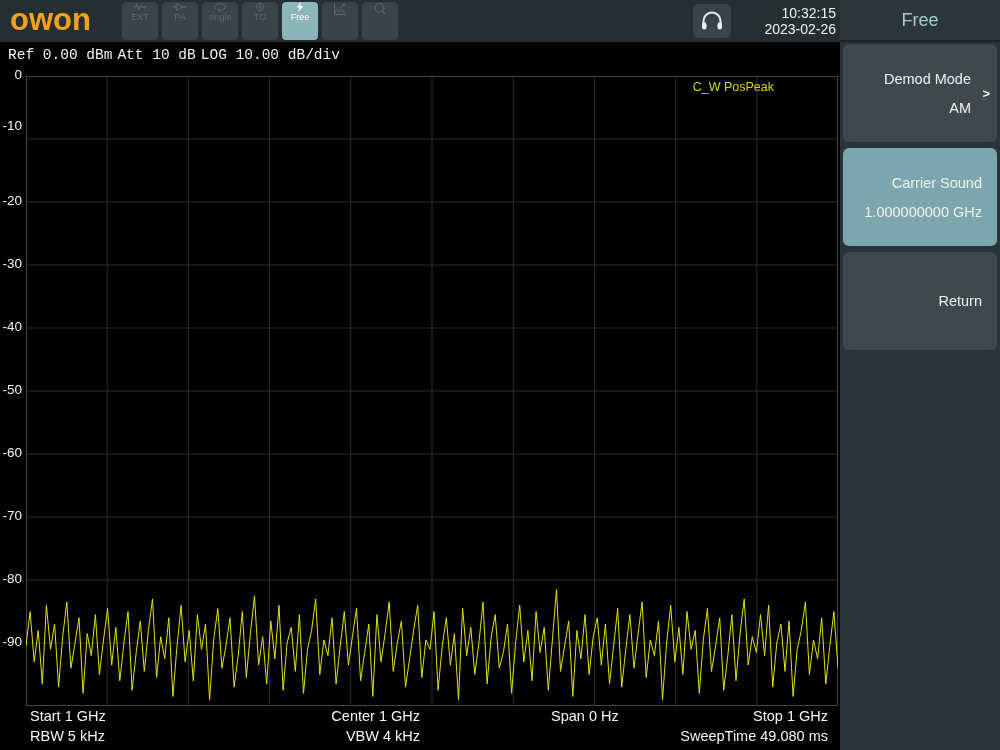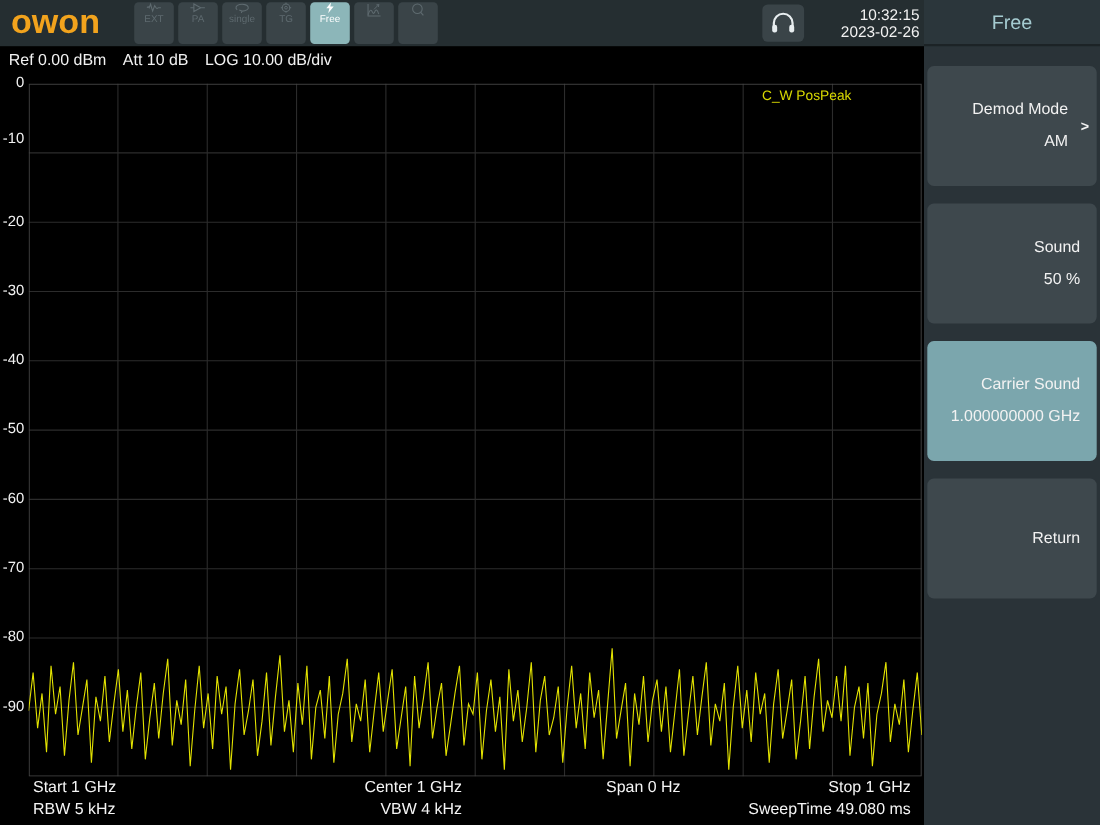--- a/index.html
+++ b/index.html
@@ -41,7 +41,7 @@
   
   #chart { position:absolute; left:0; top:42px; width:840px; height:708px; background:#000;
     color:#f2f2f2; }
-  #refline { position:absolute; left:8px; top:5px; font-size:14.5px; display:flex; gap:15px; }
+  #refline { position:absolute; left:8px; top:5px; font-size:14.5px; display:flex; gap:5px;font-family:Liberation Mono, monospace; }
   #plot { position:absolute; left:26px; top:34px; width:812px; height:630px; }
   #plot svg { position:absolute; left:0; top:0; }
   .grid { stroke:#2c2c2c; stroke-width:1; }

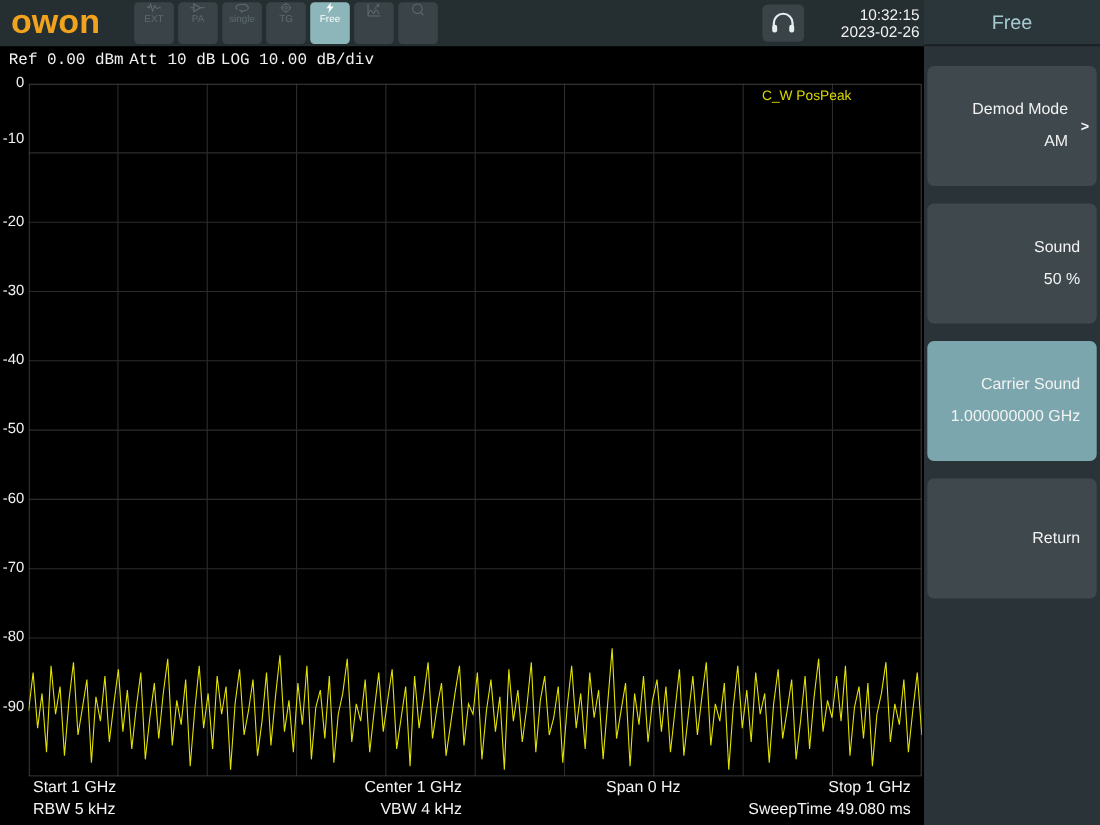--- a/index.html
+++ b/index.html
@@ -28,7 +28,7 @@
   #sidebar-header { height:42px; background:#2b363b; display:flex; align-items:center;
     justify-content:center; border-bottom:2px solid #1c2326; }
   #sidebar-title { color:#a5cbd0; font-size:18px; }
-  .sbtn { position:relative; margin:16px 3px 6px 3px; height:109px; background:#3e484d;
+  .sbtn { position:relative; margin:0 3px 6px 3px; height:98px; background:#3e484d;
     border-radius:6px; color:#f2f2f2; font-size:14.5px; display:flex; flex-direction:column;
     justify-content:center; align-items:flex-end; gap:13px; padding-right:15px; }
   #sidebar-buttons { padding-top:2px; }

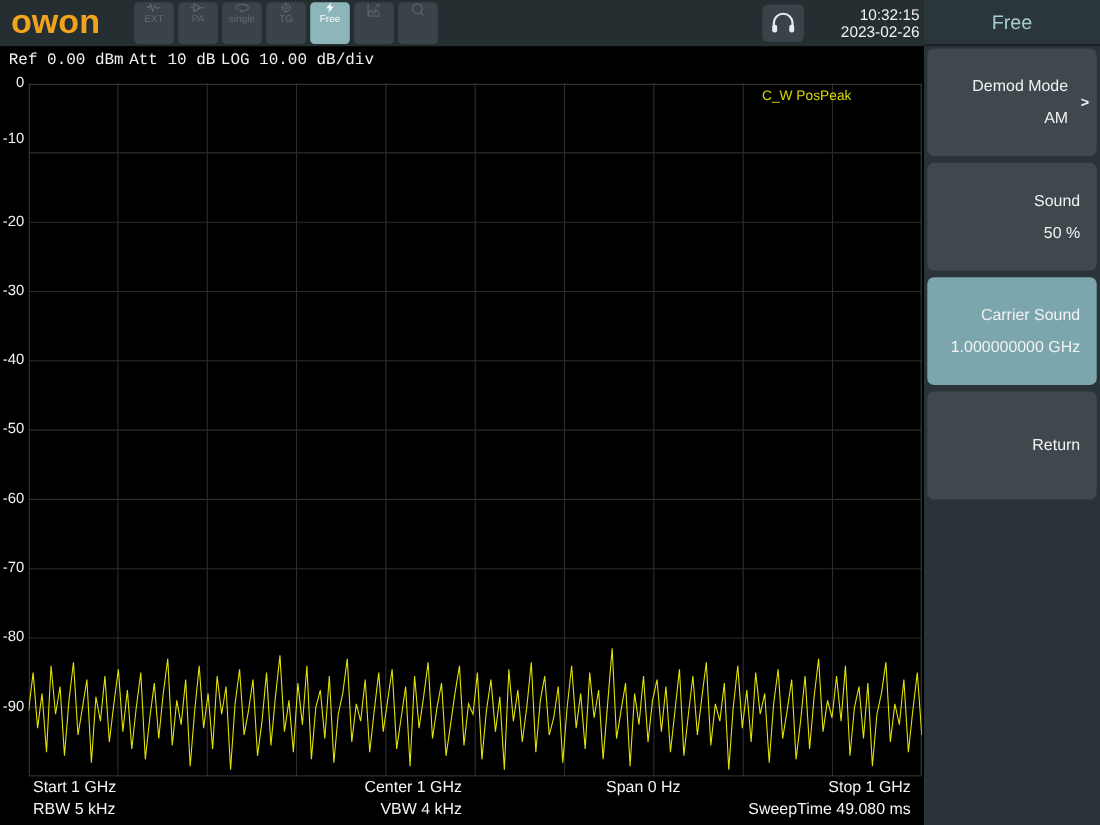--- a/index.html
+++ b/index.html
@@ -143,10 +143,6 @@
         <span class="lbl">Demod Mode</span>
         <span class="val">AM</span>
         <span class="arrow">&gt;</span>
-      </div>
-      <div class="sbtn">
-        <span class="lbl">Sound</span>
-        <span class="val">50 %</span>
       </div>
       <div class="sbtn highlight">
         <span class="lbl">Carrier Sound</span>

